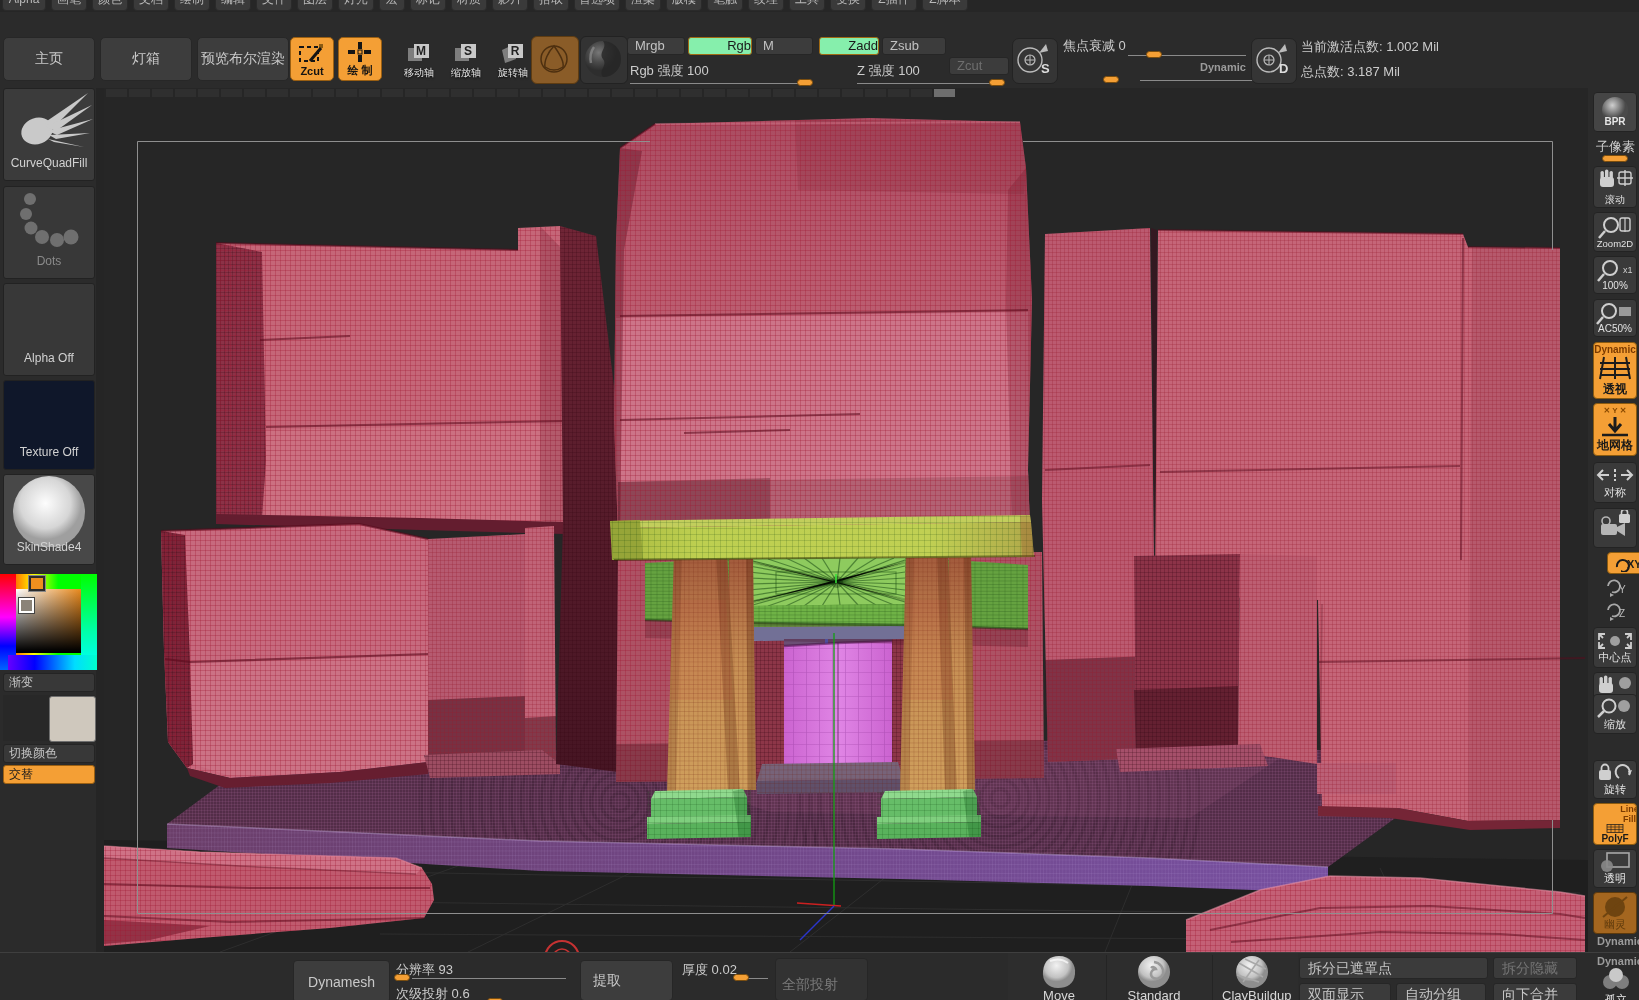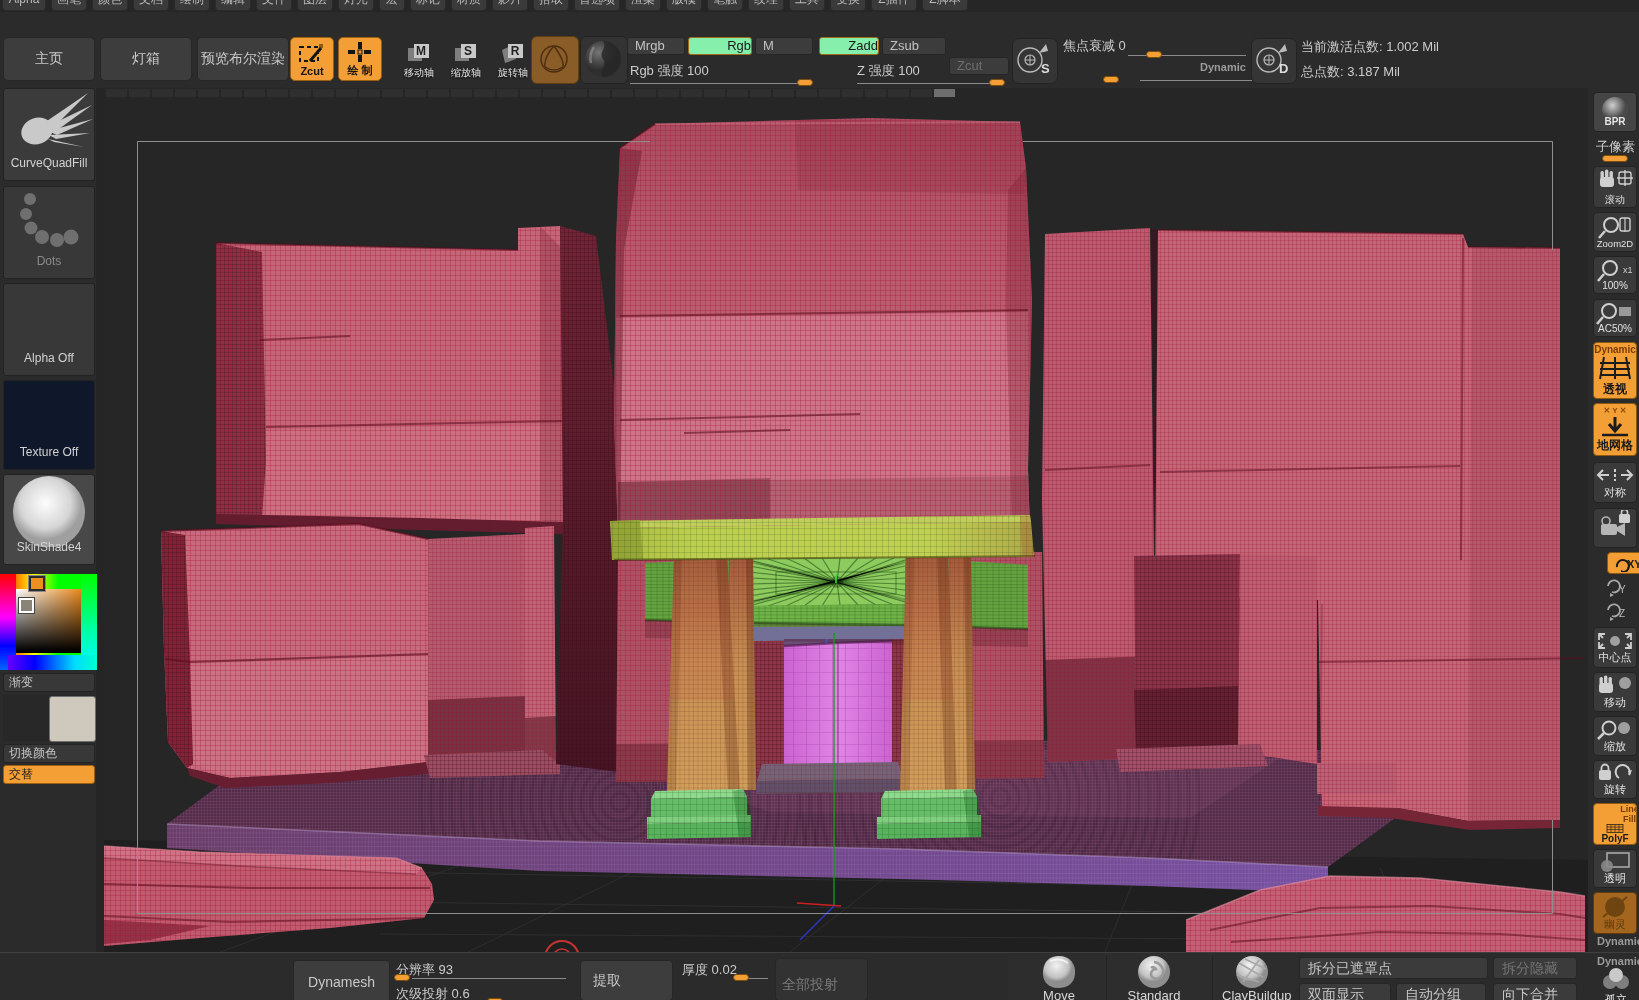--- a/index.html
+++ b/index.html
@@ -732,7 +732,7 @@
       </svg>
       <div style="font-size:11px;color:#e2e2e2;margin-top:-2px;">移动</div>
     </div>
-  <div class="rb" style="top:628px;height:40px;">
+  <div class="rb" style="top:606px;height:40px;">
       <svg width="40" height="22" viewBox="0 0 40 22">
         <circle cx="14" cy="9" r="6.5" fill="none" stroke="#cfcfcf" stroke-width="2"></circle>
         <path d="M9 14 L3 20" stroke="#cfcfcf" stroke-width="2.5"></path>

